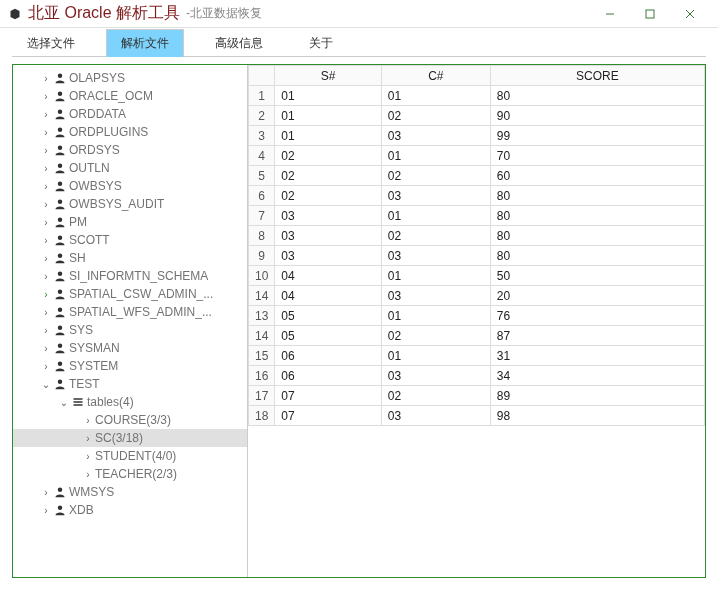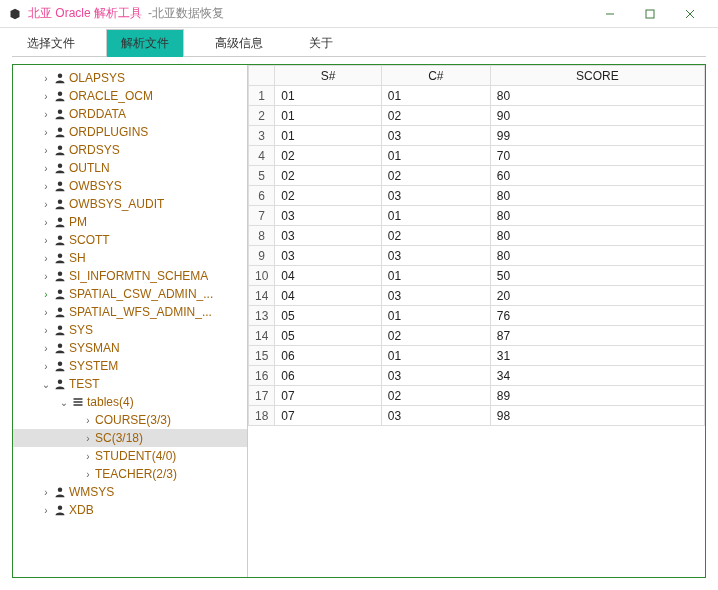--- a/index.html
+++ b/index.html
@@ -8,7 +8,7 @@
 
 .titlebar { height: 28px; display: flex; align-items: center; padding: 0 8px; border-bottom: 1px solid #e0e0e0; }
 .titlebar .logo { width: 14px; height: 14px; margin-right: 6px; display:inline-flex; align-items:center; justify-content:center; }
-.titlebar .title { color: #ec4899; font-size: 12px; flex: 0 0 auto; }
+.titlebar .title { color: #7f1d1d; font-size: 16px; flex: 0 0 auto; }
 .titlebar .subtitle { color: #888; font-size: 12px; margin-left: 6px; text-align: right; }
 .titlebar .spacer { flex: 1; }
 .titlebar .winbtn { width: 40px; height: 28px; display:flex; align-items:center; justify-content:center; color:#3a7a3a; cursor:pointer; }

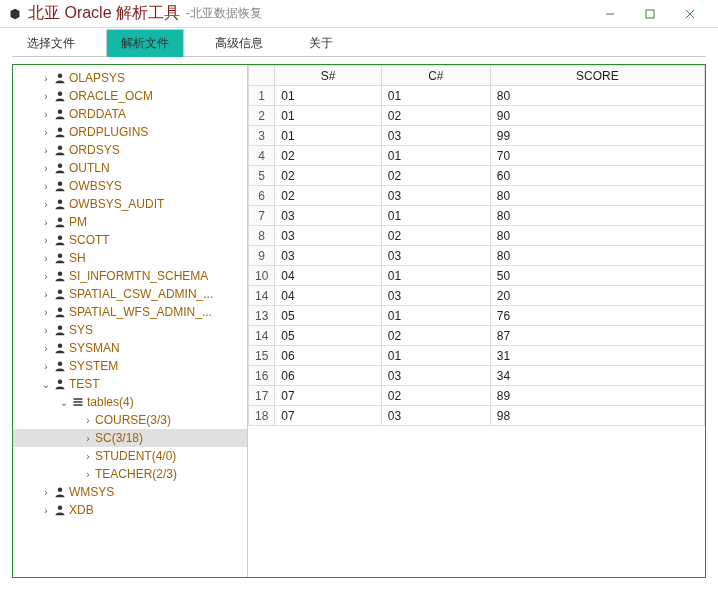--- a/index.html
+++ b/index.html
@@ -17,7 +17,7 @@
 
 .tabs { height: 28px; display:flex; align-items:flex-end; padding: 0 12px; gap:16px; }
 .tab { padding: 5px 14px; border:1px solid transparent; border-bottom:none; color:#333; cursor:pointer; position:relative; top:1px; }
-.tab.active { border-color:#ccc; background:#14b8a6; z-index:2; }
+.tab.active { border-color:#ccc; background:#7dd3fc; z-index:2; }
 .tabline { border-bottom:1px solid #ccc; margin: 0 12px -1px 12px; }
 
 

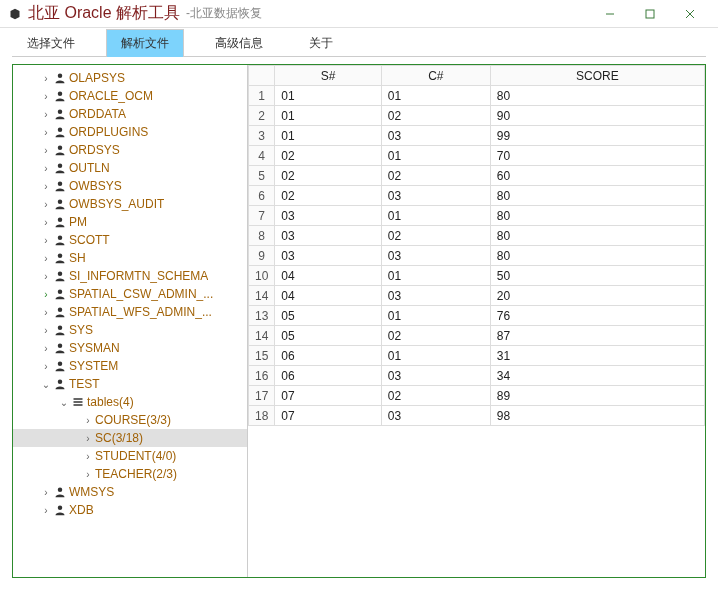--- a/index.html
+++ b/index.html
@@ -31,7 +31,7 @@
 .tree-row.selected { background:#e0e0e0; }
 .tree-toggle { width:14px; display:inline-flex; justify-content:center; color:#666; font-size:10px; }
 .tree-icon { width:14px; display:inline-flex; justify-content:center; margin-right:2px; }
-.tree-label { color:#a16207; font-size:12px; text-overflow:ellipsis; overflow:hidden; }
+.tree-label { color:#737373; font-size:12px; text-overflow:ellipsis; overflow:hidden; }
 .indent-1 { padding-left: 26px; }
 .indent-2 { padding-left: 44px; }
 .indent-3 { padding-left: 68px; }

